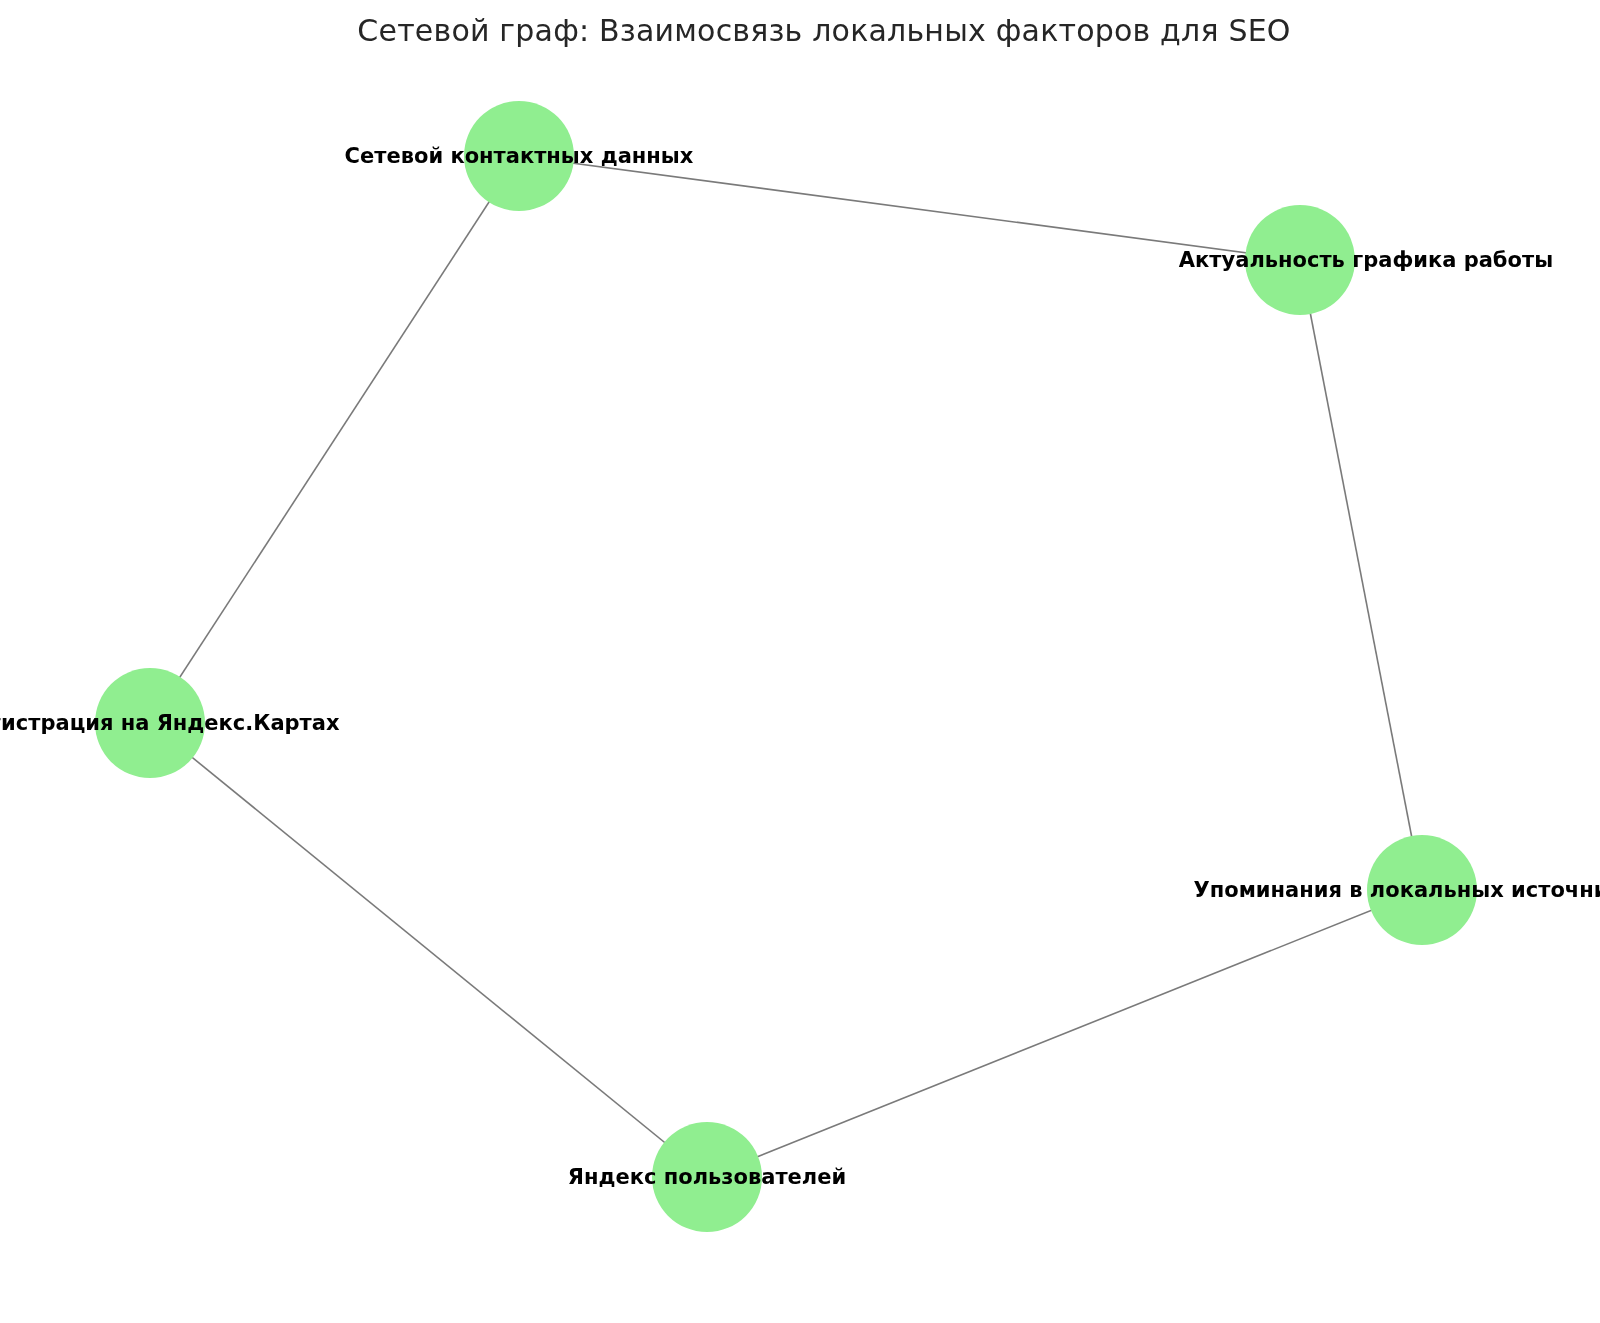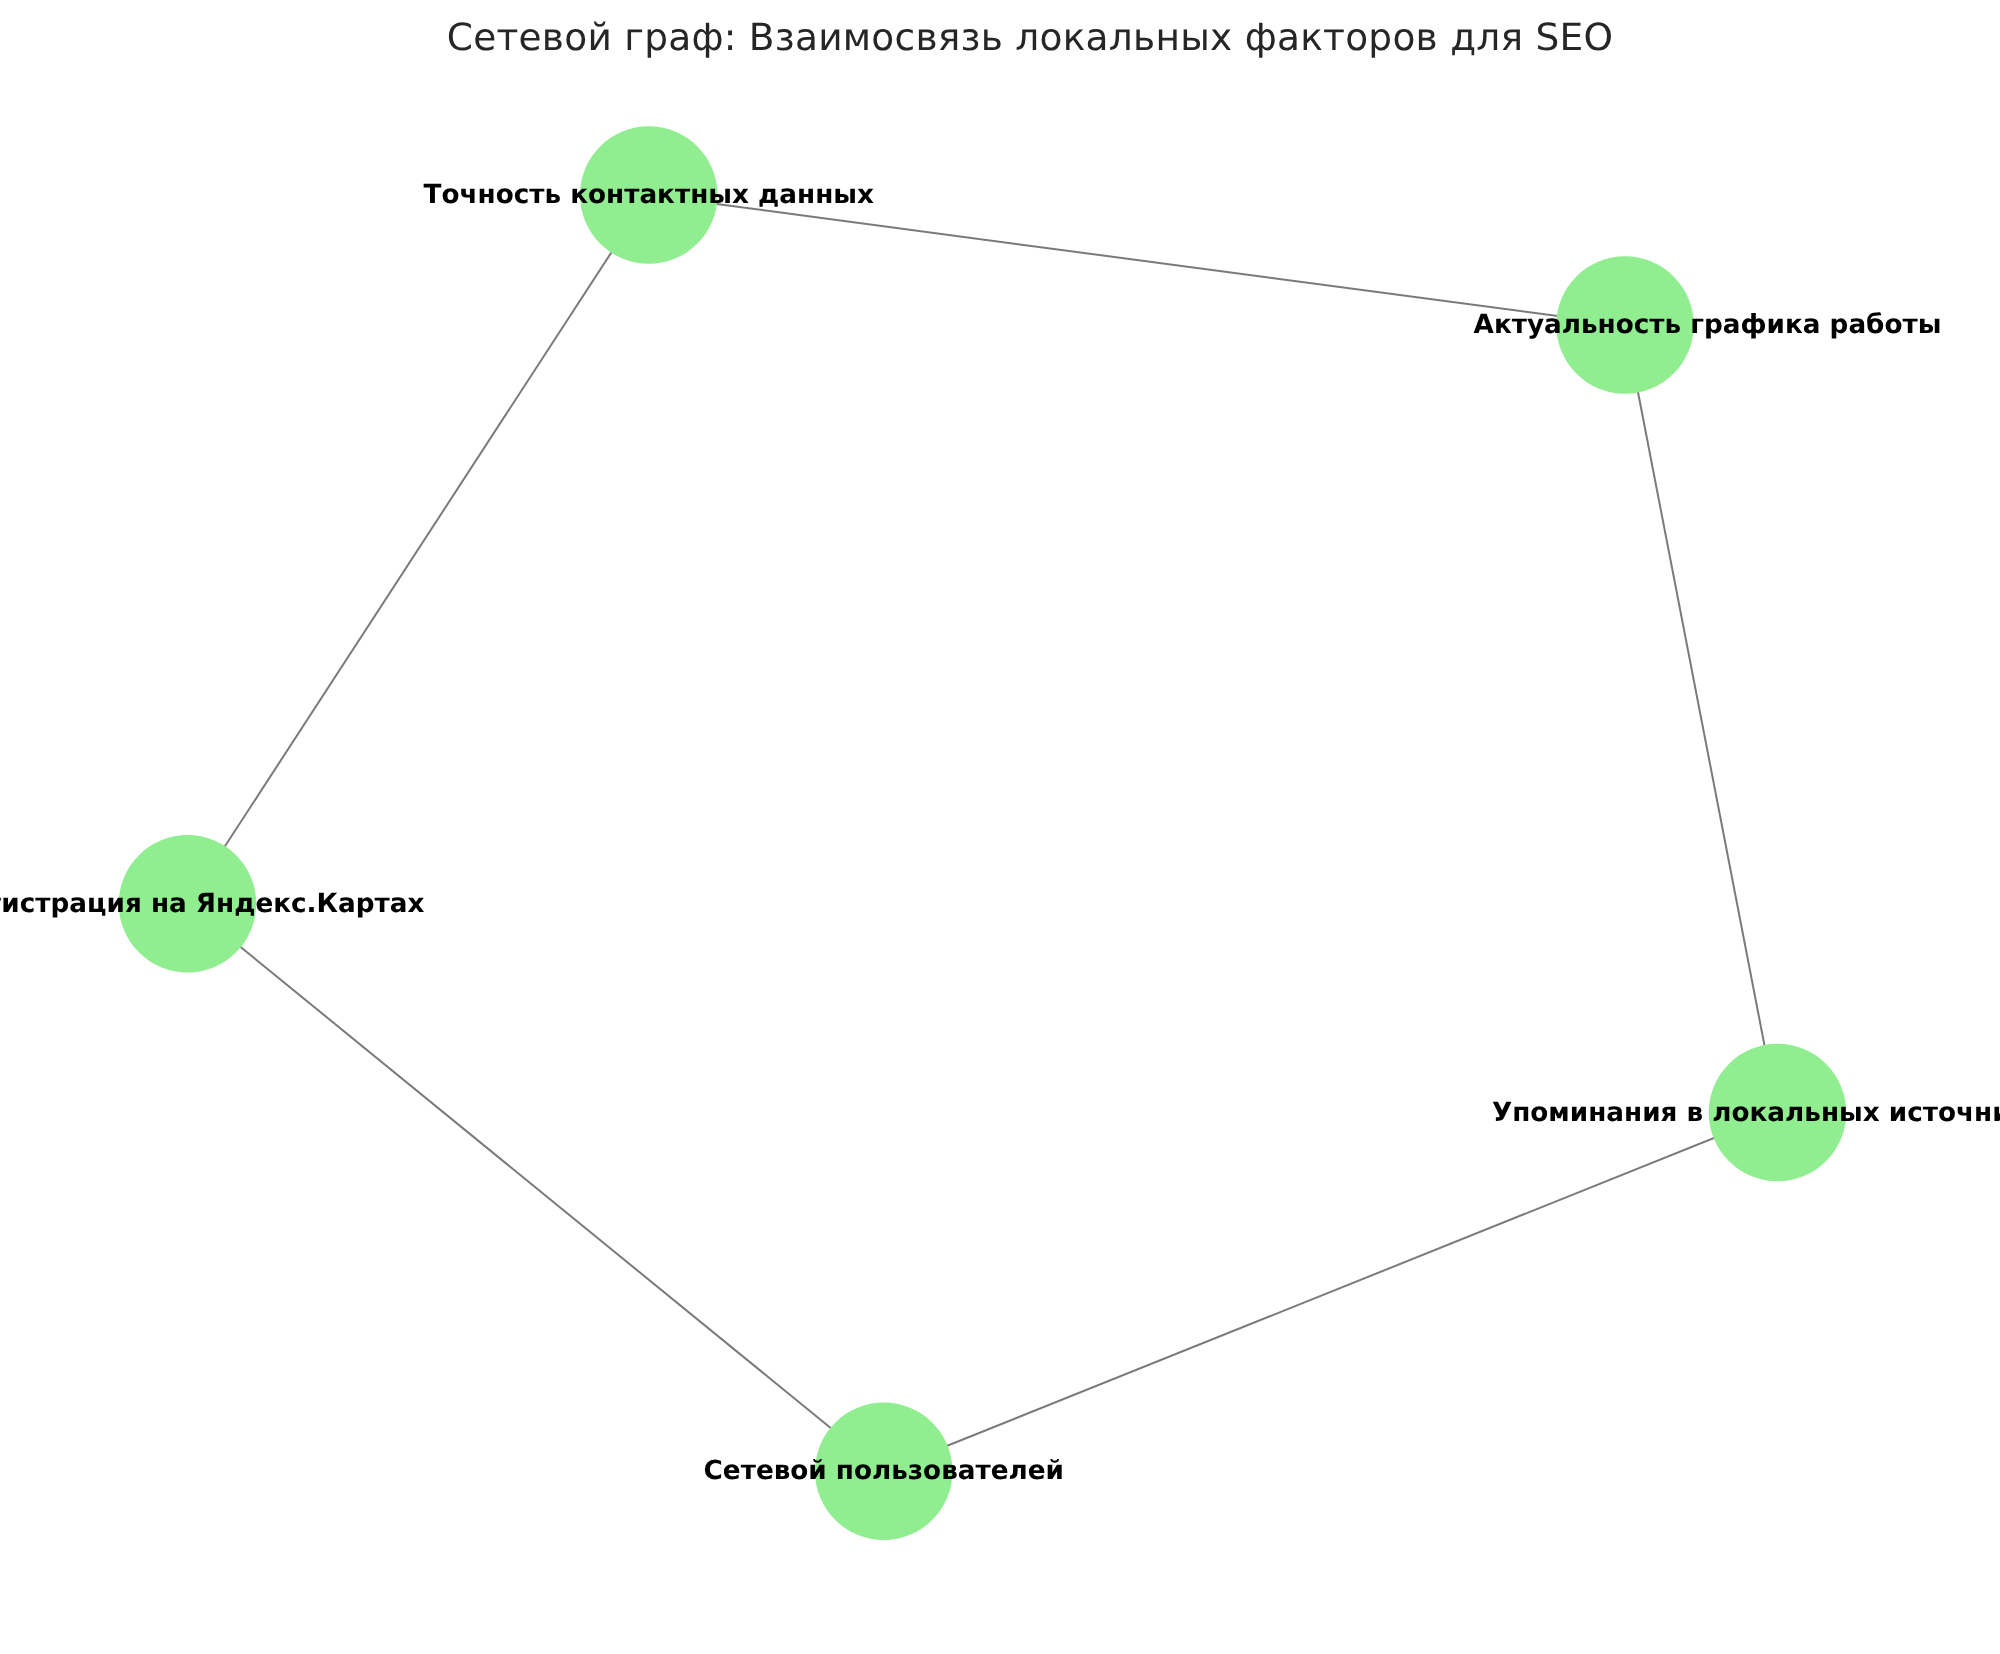--- a/index.html
+++ b/index.html
@@ -86,7 +86,7 @@
   </svg>
 
   <div id="labels-layer">
-      <div class="node-label" style="left: 519px; top: 156px; color: rgb(0, 0, 0);">Точность контактных данных</div>
+      <div class="node-label" style="left: 519px; top: 156px; color: rgb(0, 0, 0);">Сетевой контактных данных</div>
       <div class="node-label" style="left: 1366px; top: 260px; color: rgb(0, 0, 0);">Актуальность графика работы</div>
       <div class="node-label" style="left: 1422px; top: 890px; color: rgb(0, 0, 0);">Упоминания в локальных источниках</div>
       <div class="node-label" style="left: 707px; top: 1177px; color: rgb(0, 0, 0);">Сетевой пользователей</div>

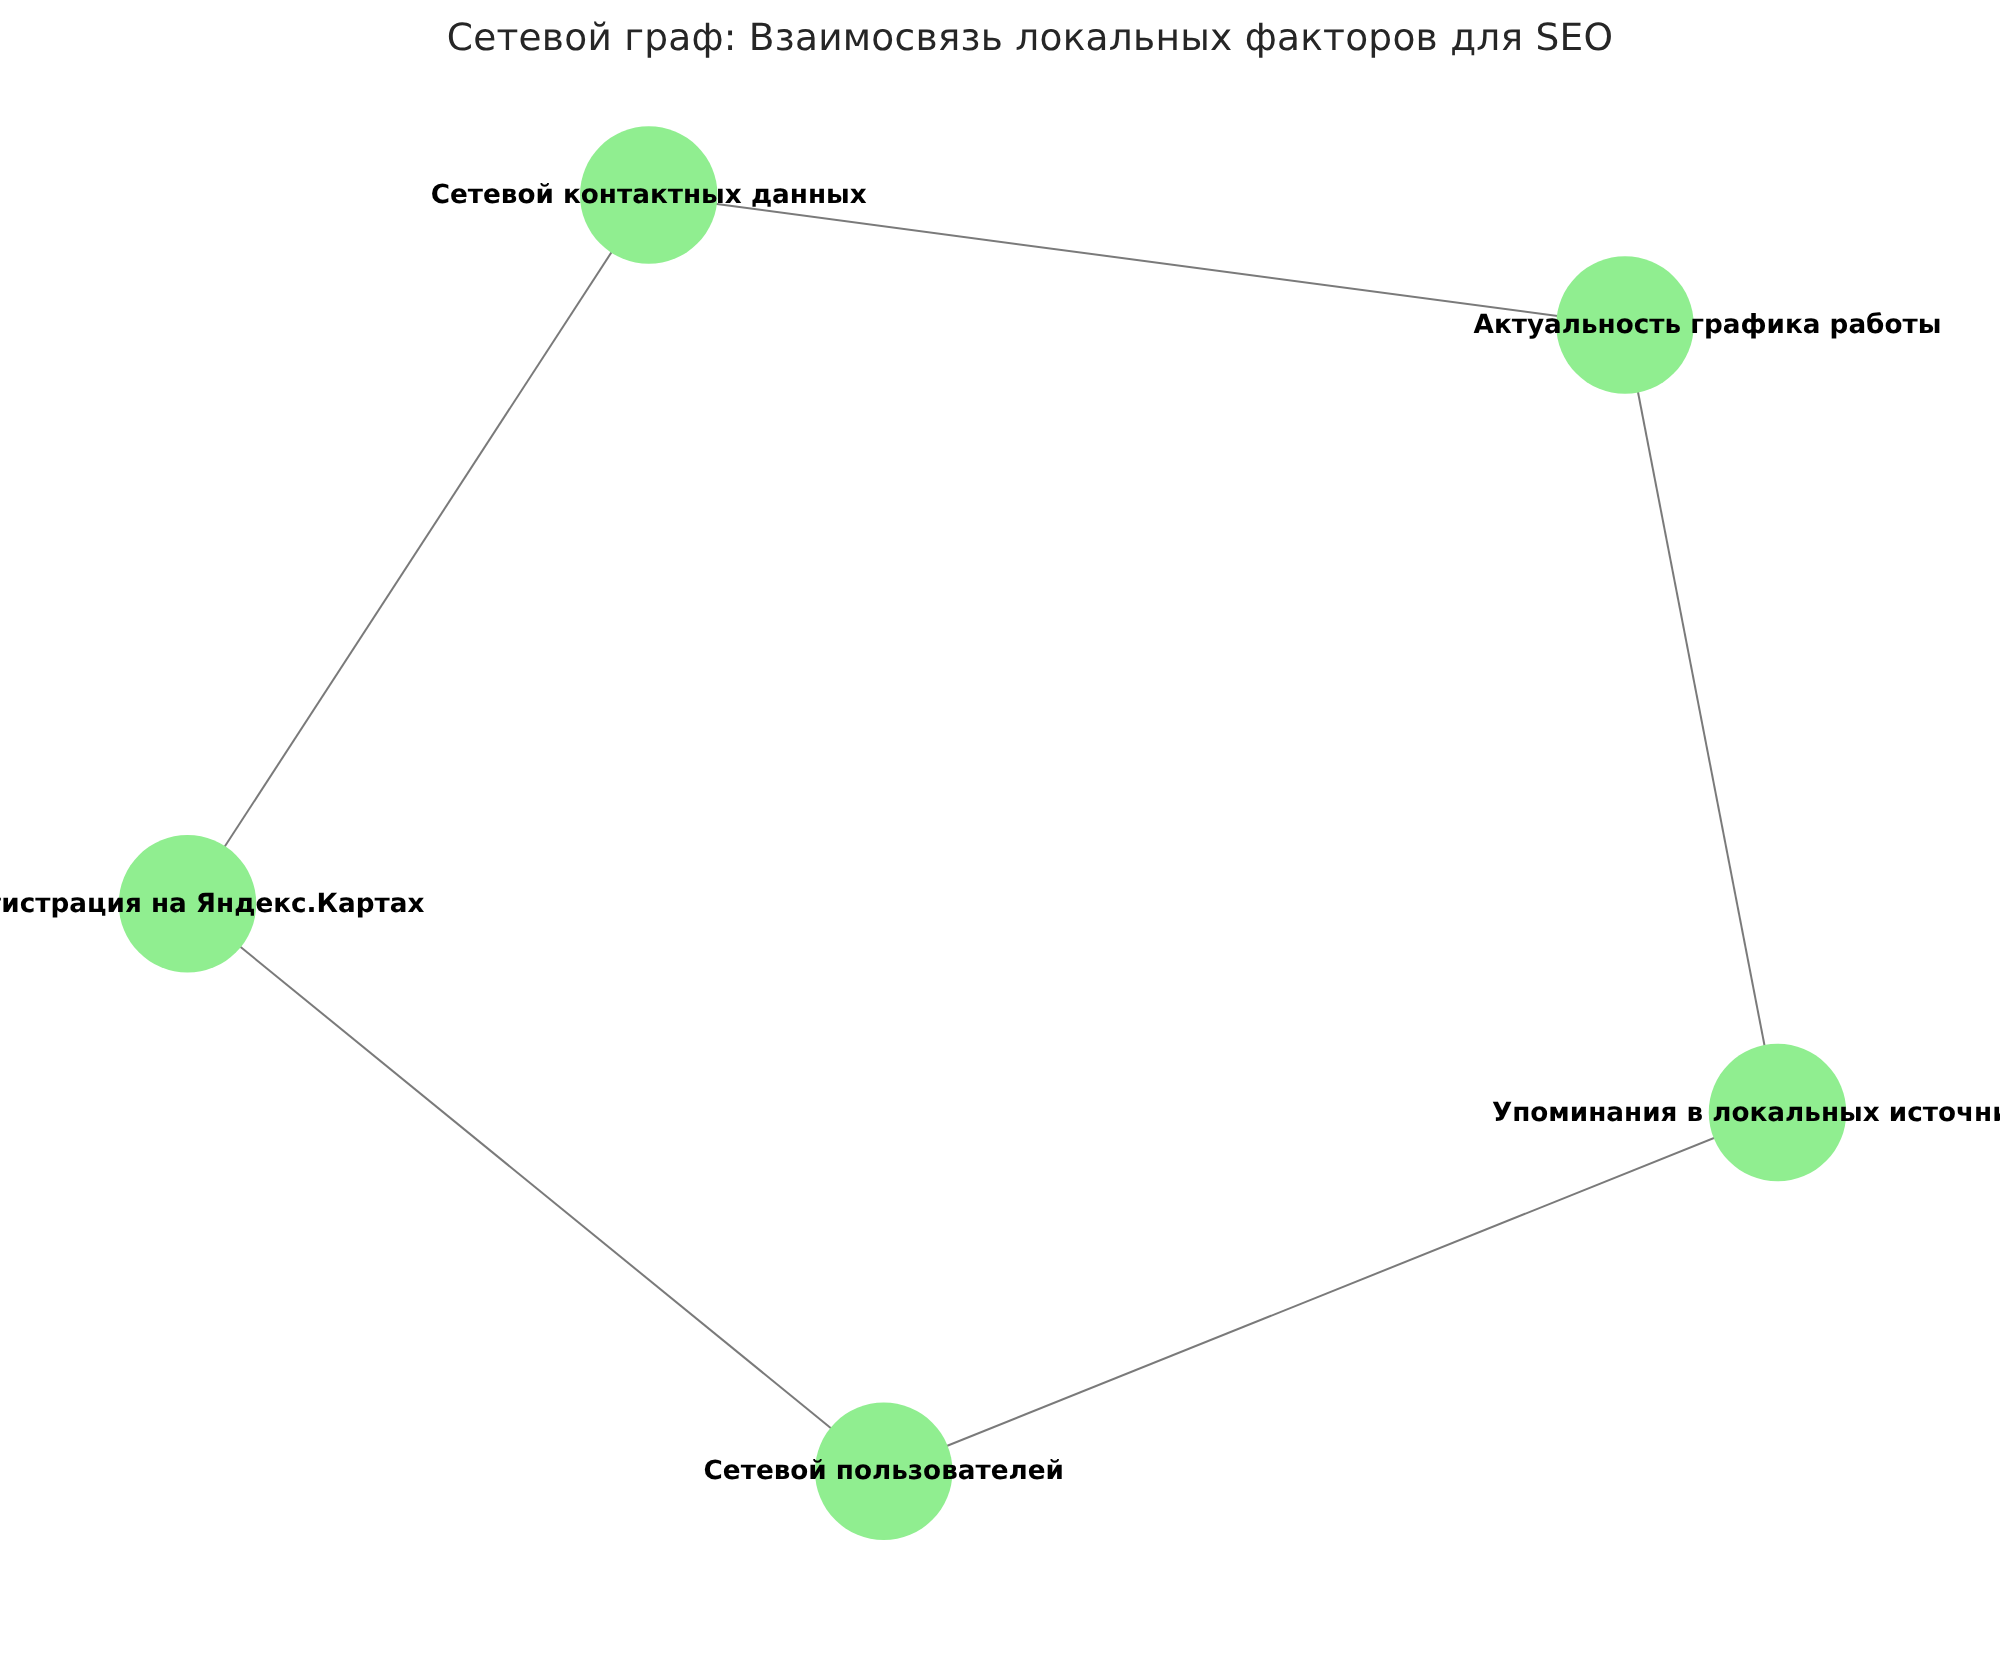--- a/index.html
+++ b/index.html
@@ -89,7 +89,7 @@
       <div class="node-label" style="left: 519px; top: 156px; color: rgb(0, 0, 0);">Сетевой контактных данных</div>
       <div class="node-label" style="left: 1366px; top: 260px; color: rgb(0, 0, 0);">Актуальность графика работы</div>
       <div class="node-label" style="left: 1422px; top: 890px; color: rgb(0, 0, 0);">Упоминания в локальных источниках</div>
-      <div class="node-label" style="left: 707px; top: 1177px; color: rgb(0, 0, 0);">Сетевой пользователей</div>
+      <div class="node-label" style="left: 707px; top: 1177px; color: rgb(0, 0, 0);">Яндекс пользователей</div>
       <div class="node-label" style="left: 150px; top: 723px; color: rgb(0, 0, 0);">Регистрация на Яндекс.Картах</div>
     </div>
 

